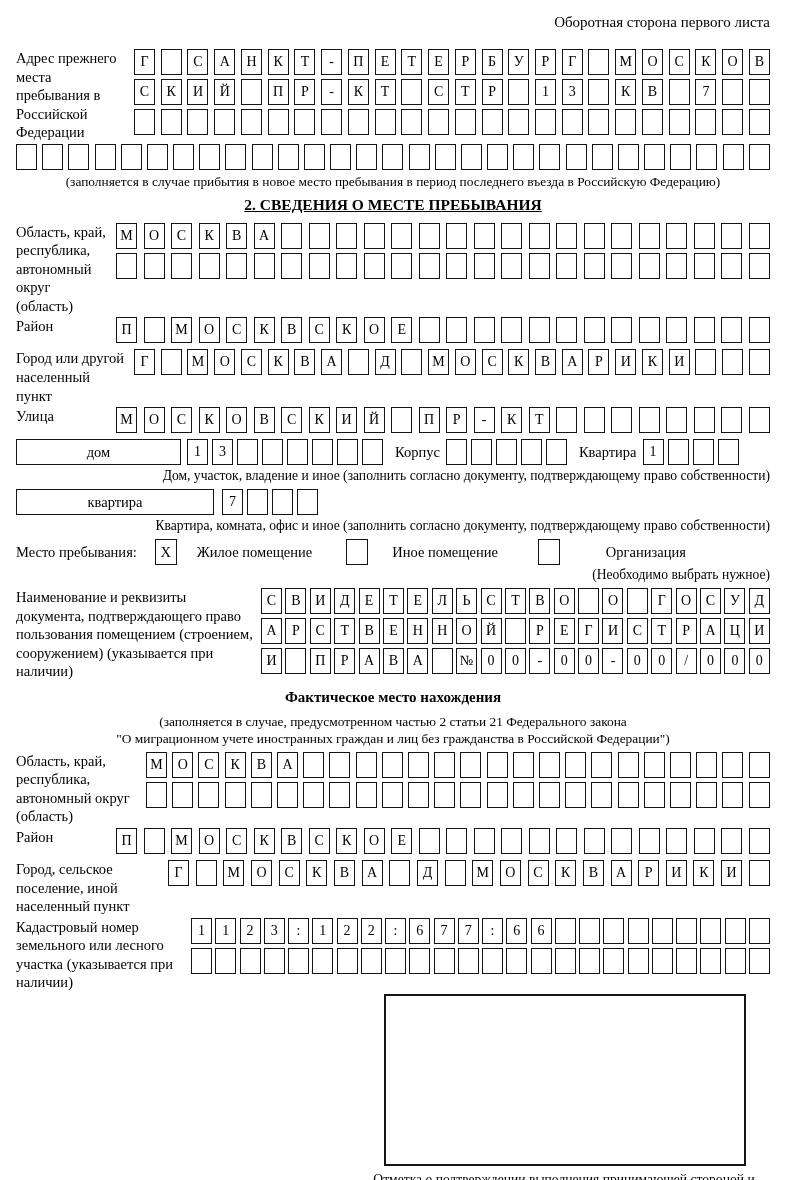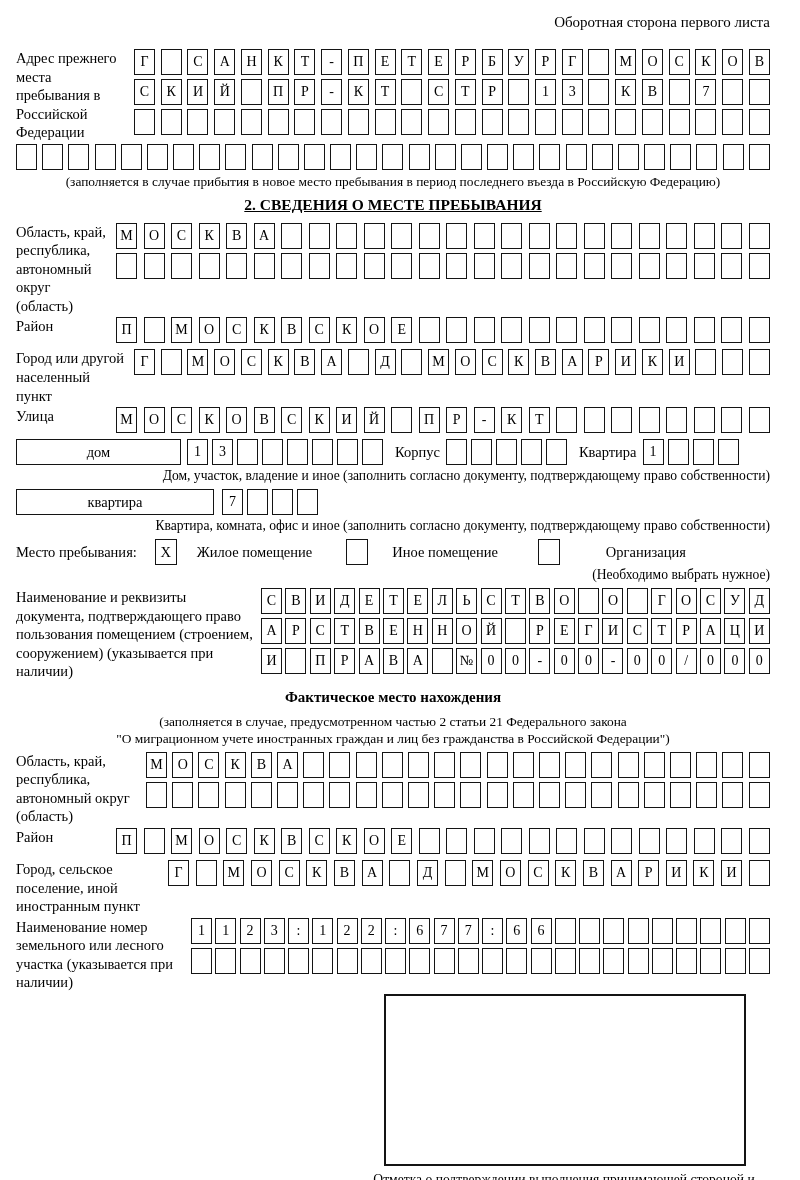--- a/index.html
+++ b/index.html
@@ -551,7 +551,7 @@
   </div>
 
   <div class="field">
-    <div class="flabel w152">Город, сельское поселение, иной иностранным пункт</div>
+    <div class="flabel w152">Город, сельское поселение, иной населенный пункт</div>
     <div class="rows">
       <div class="char-row">
           <span class="cell">Г</span>

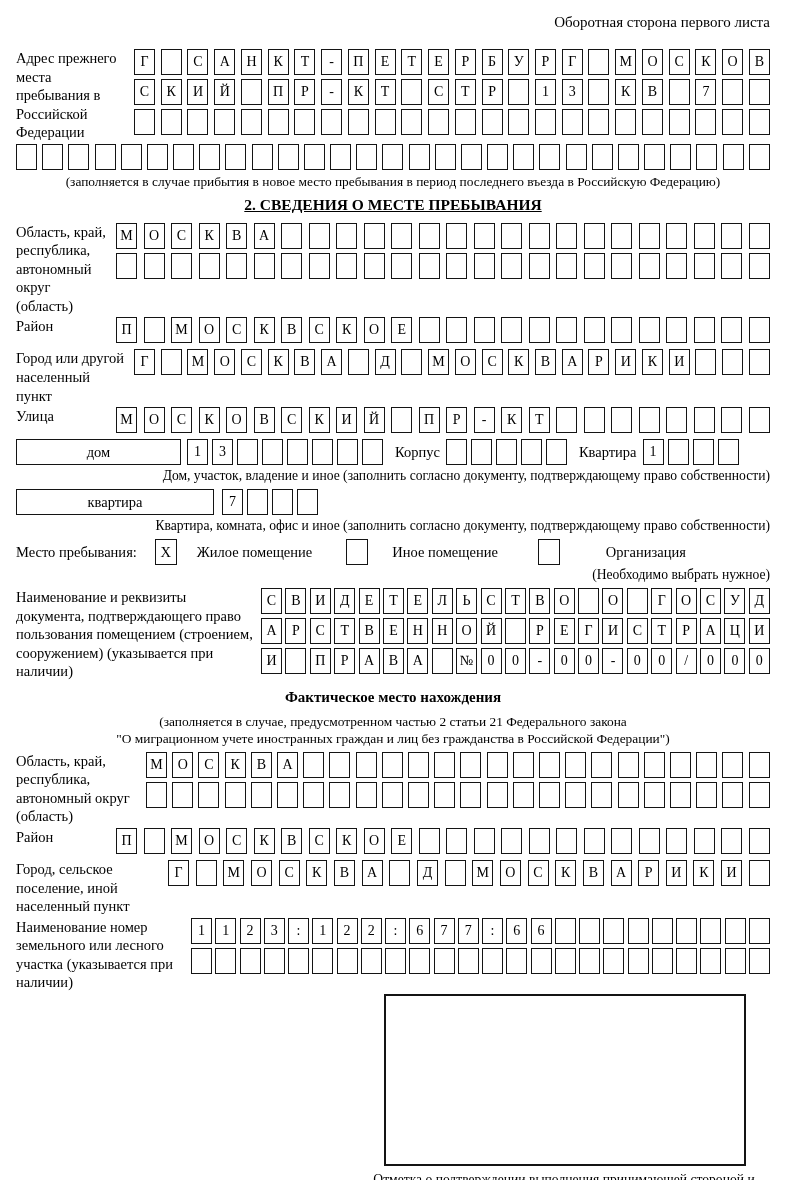--- a/index.html
+++ b/index.html
@@ -581,7 +581,7 @@
   </div>
 
   <div class="field">
-    <div class="flabel w175">Наименование номер земельного или лесного участка (указывается при наличии)</div>
+    <div class="flabel w175">Кадастровый номер земельного или лесного участка (указывается при наличии)</div>
     <div class="rows">
       <div class="char-row">
           <span class="cell">1</span>

